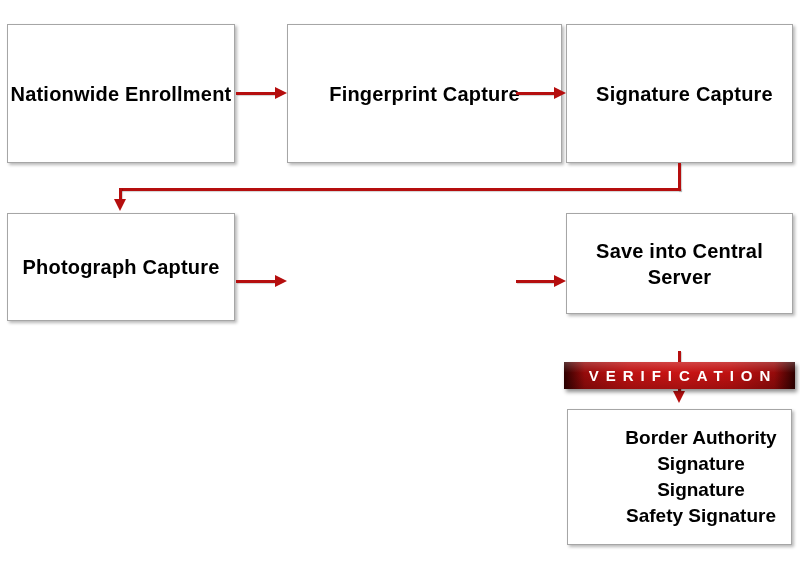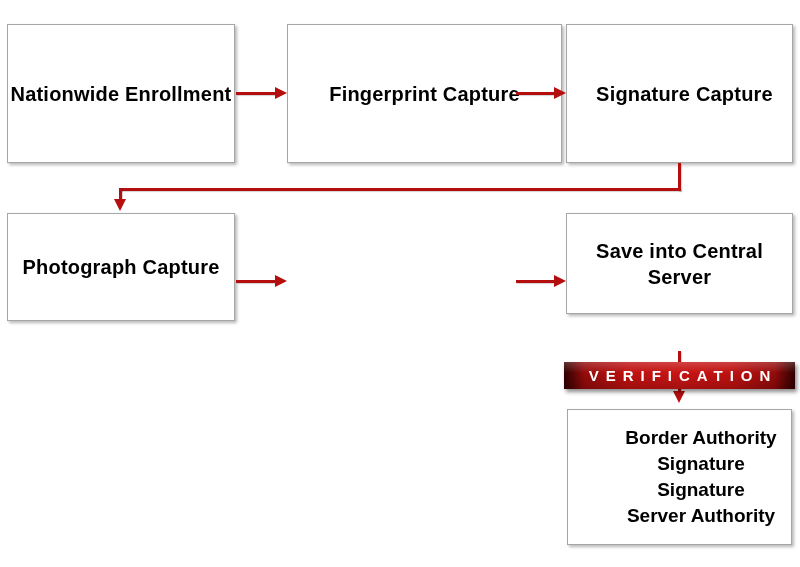--- a/index.html
+++ b/index.html
@@ -157,7 +157,7 @@
     <span class="dest-line">Border Authority</span>
     <span class="dest-line">Signature</span>
     <span class="dest-line">Signature</span>
-    <span class="dest-line">Server Authority</span>
+    <span class="dest-line">Safety Signature</span>
   </div>
 
 </div>

